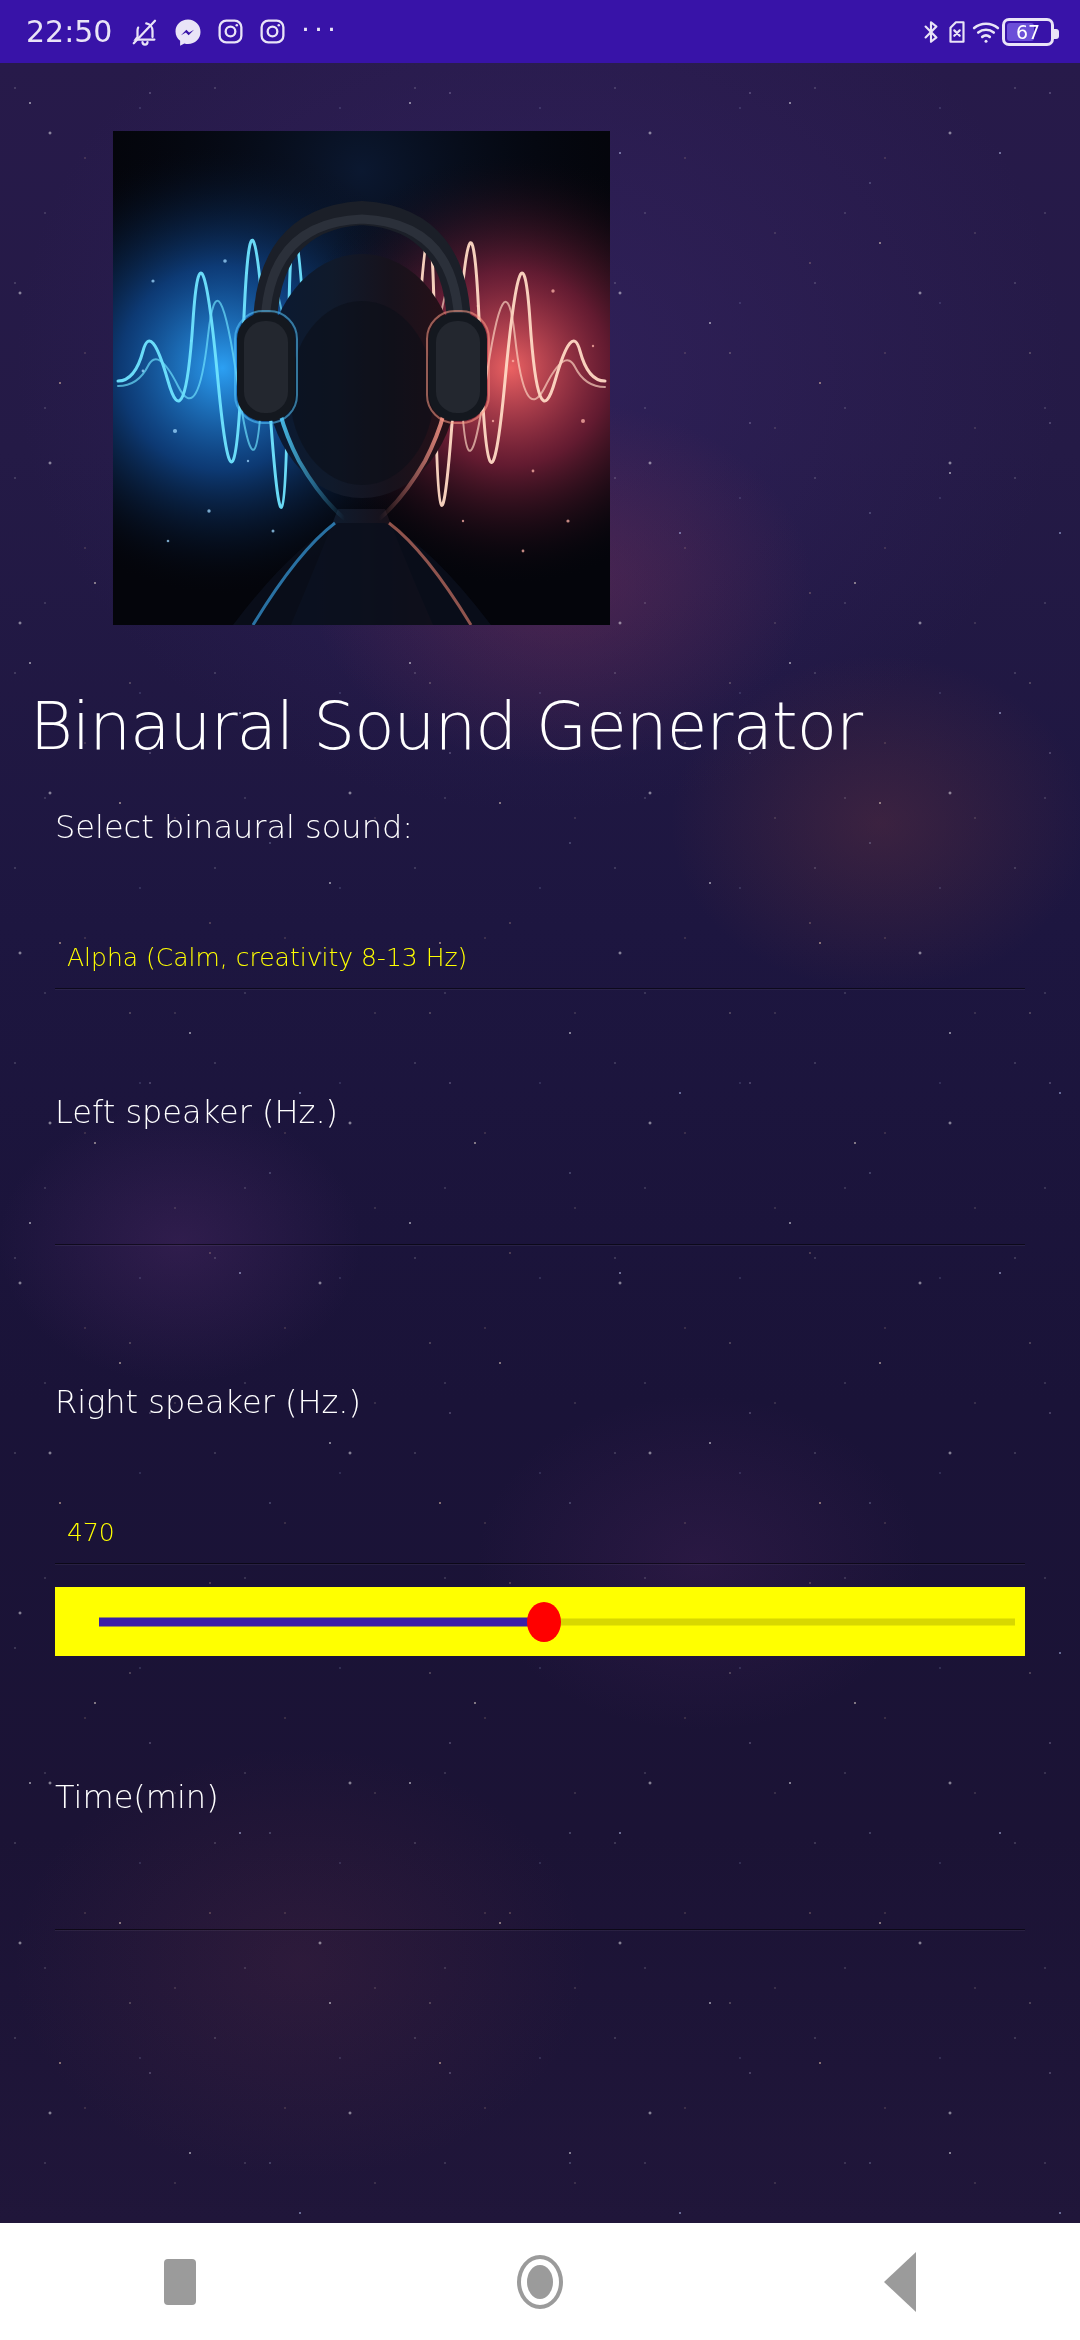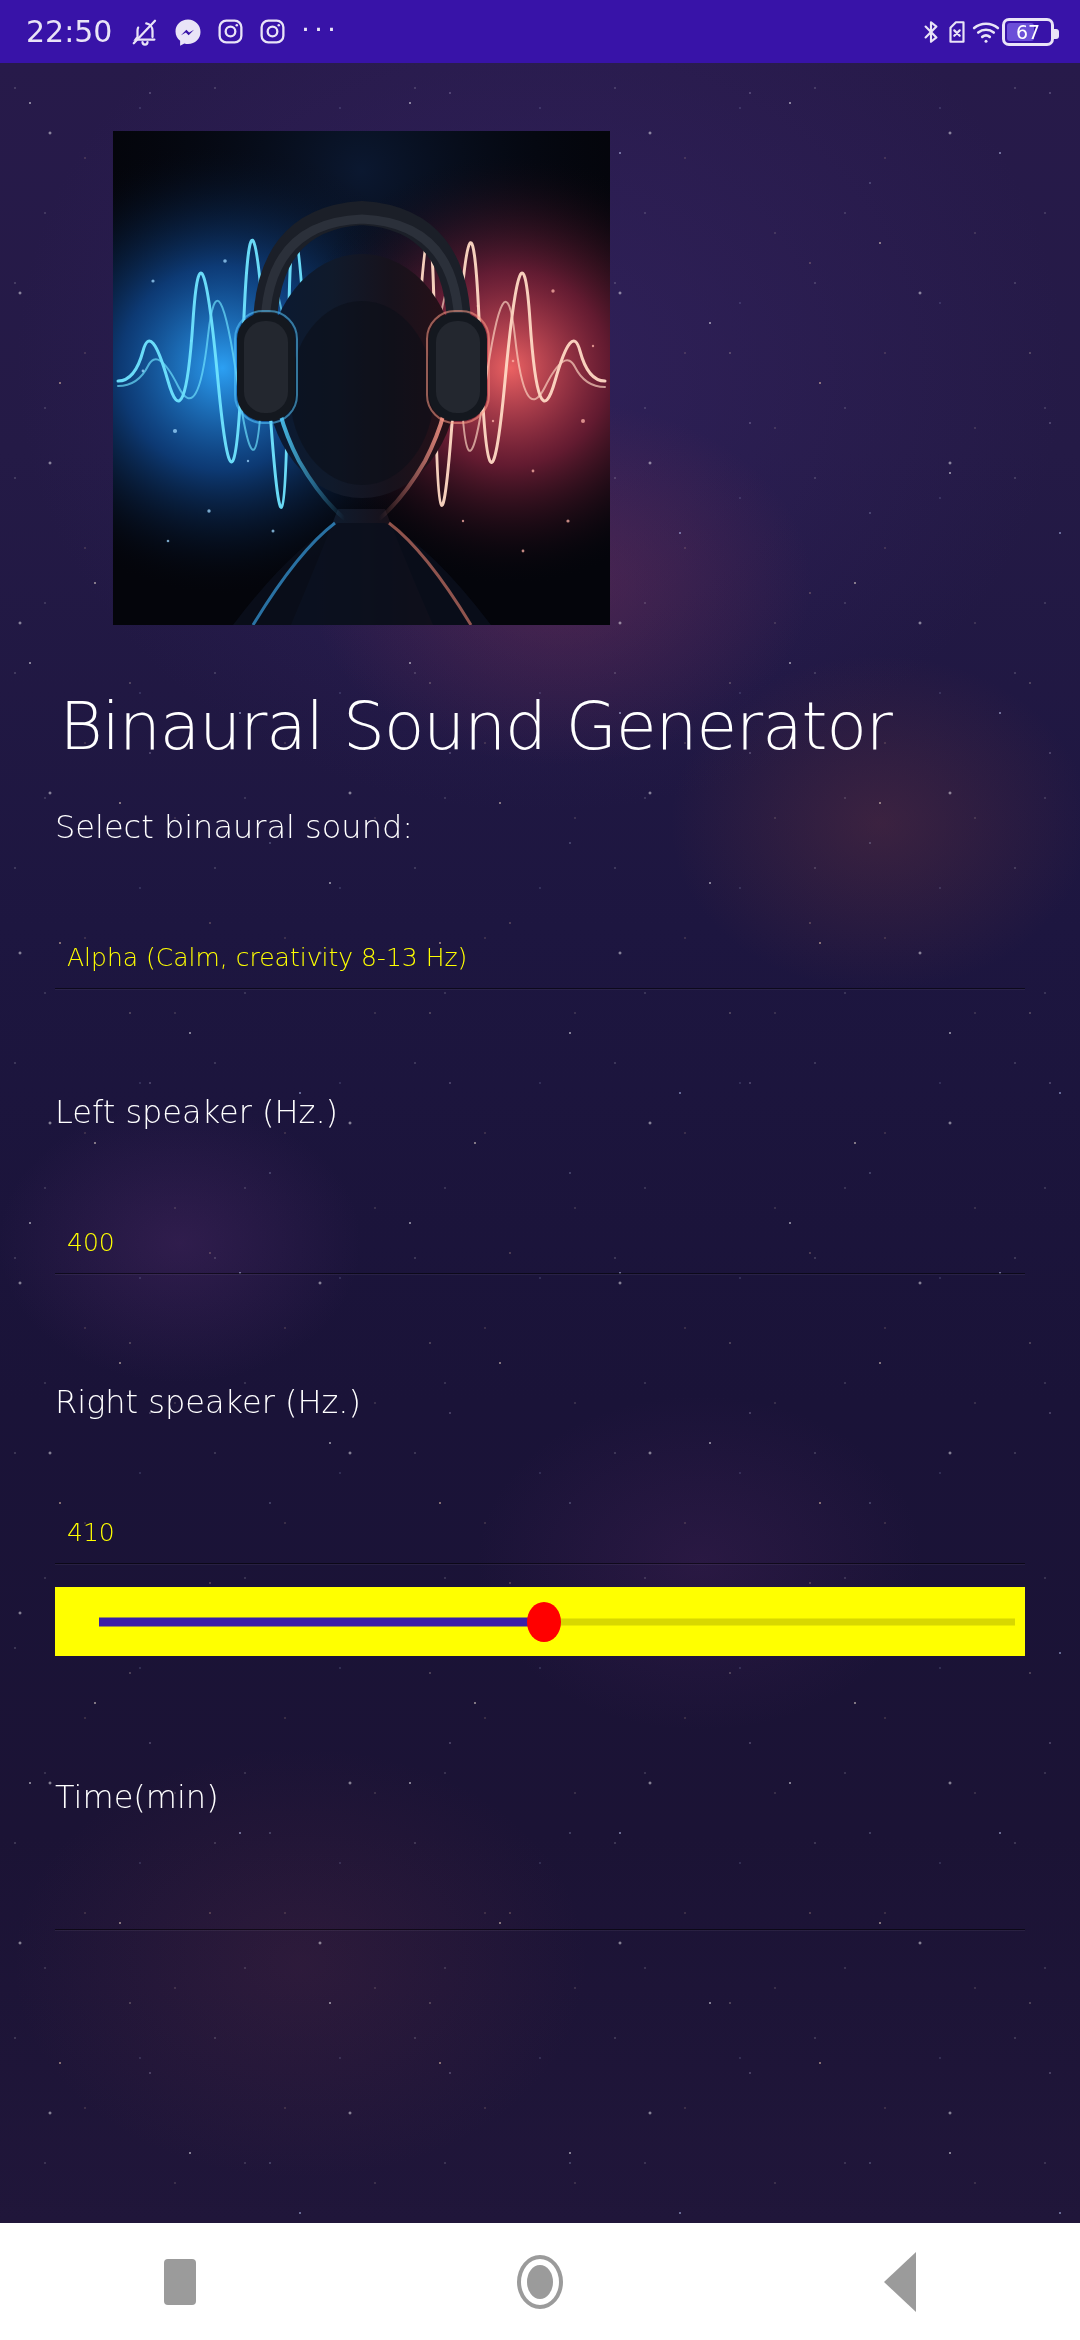--- a/index.html
+++ b/index.html
@@ -177,7 +177,7 @@
     top: 625px;
     left: 0;
     width: 892px;
-    text-align: right;
+    text-align: center;
     color: #ffffff;
     font-size: 66px;
     font-family: "DejaVu Sans", sans-serif;

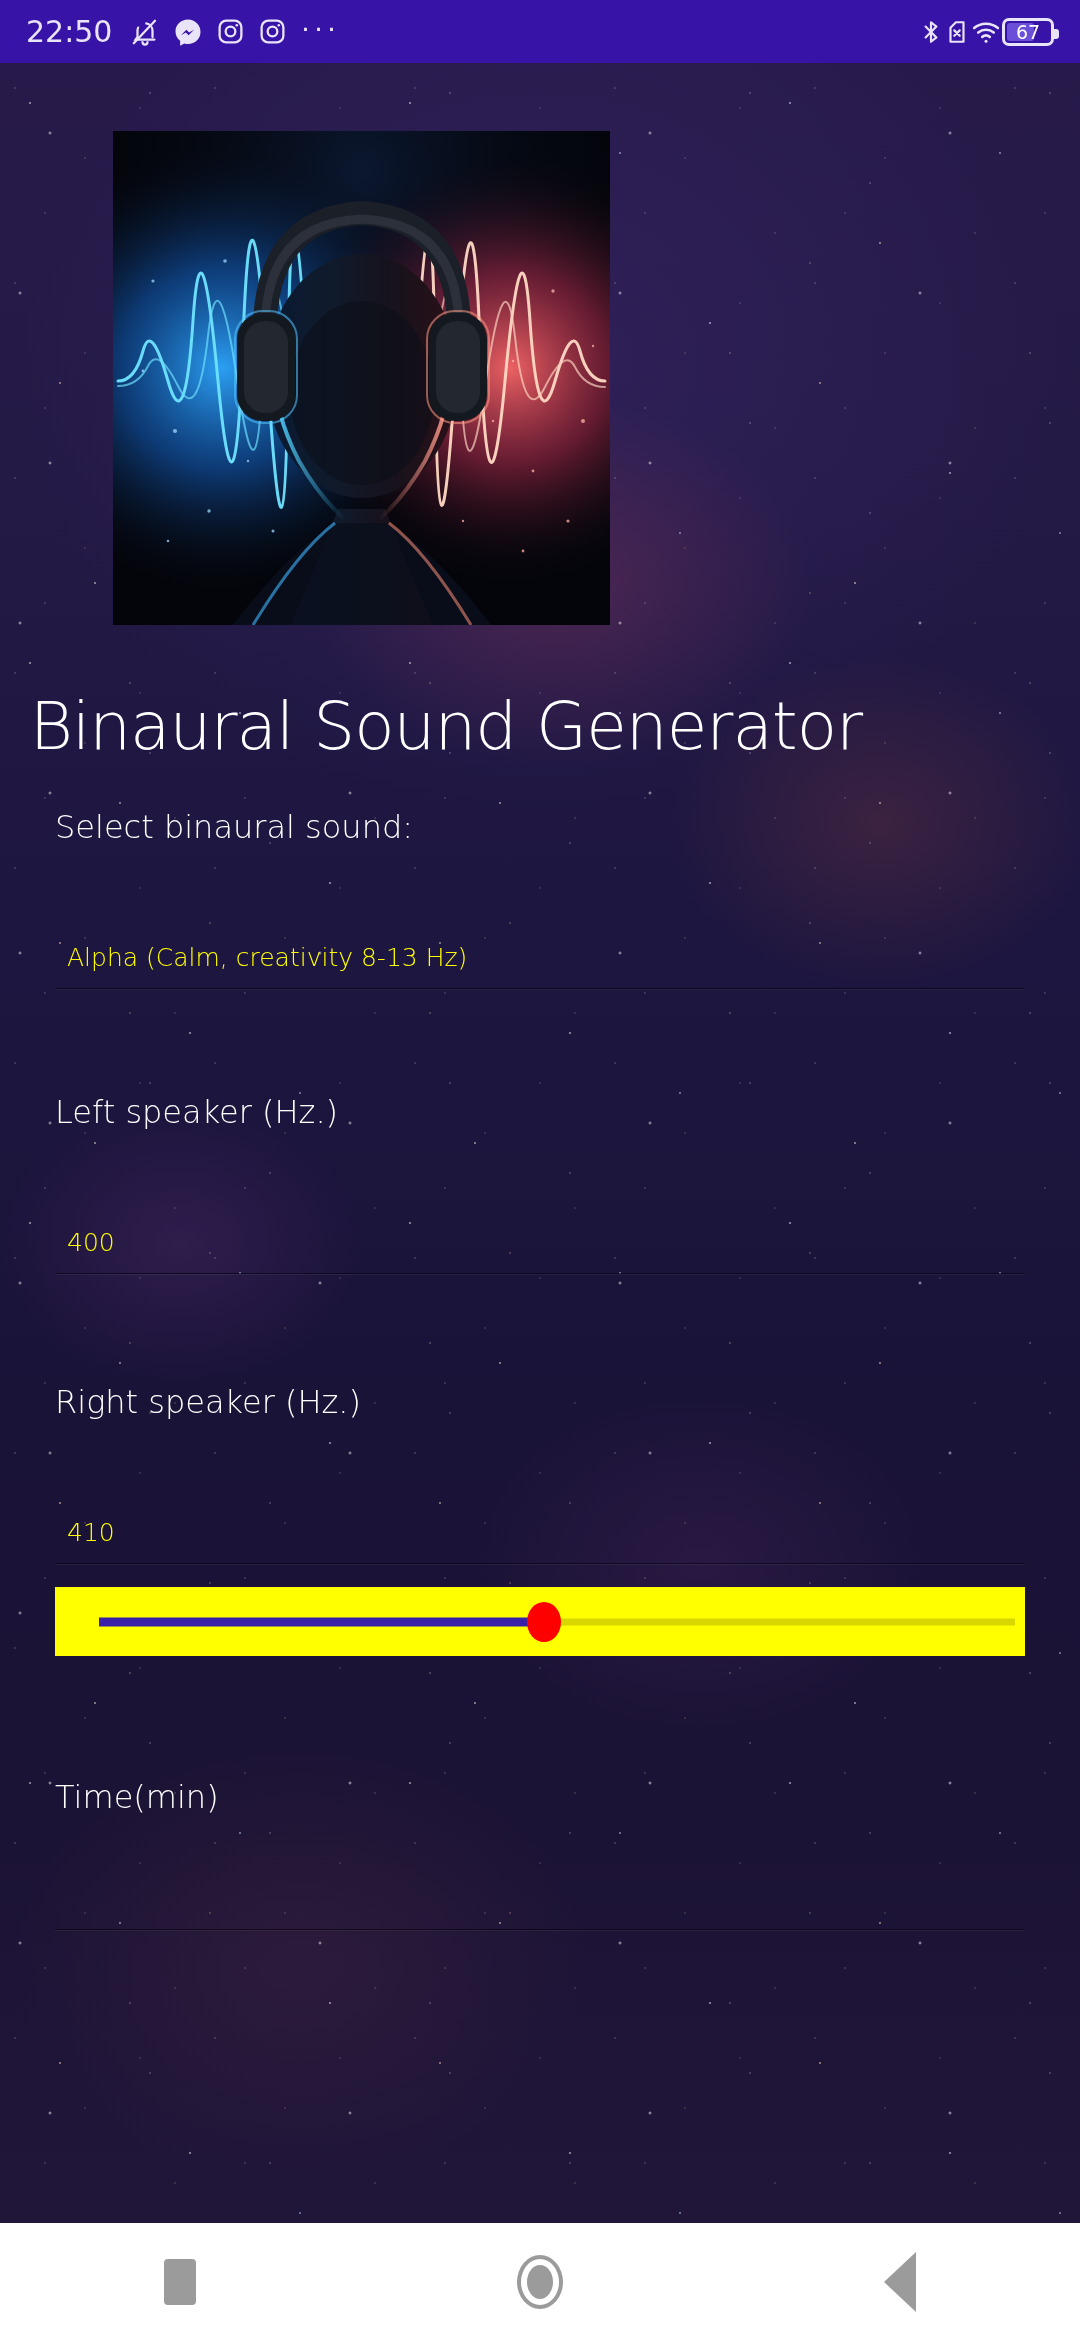--- a/index.html
+++ b/index.html
@@ -481,7 +481,6 @@
       <div class="field-label">Left speaker (Hz.)</div>
     </div>
     <div class="field-block" style="top:1165px;">
-      <div class="field-value">400</div>
       <div class="field-underline"></div>
     </div>
 

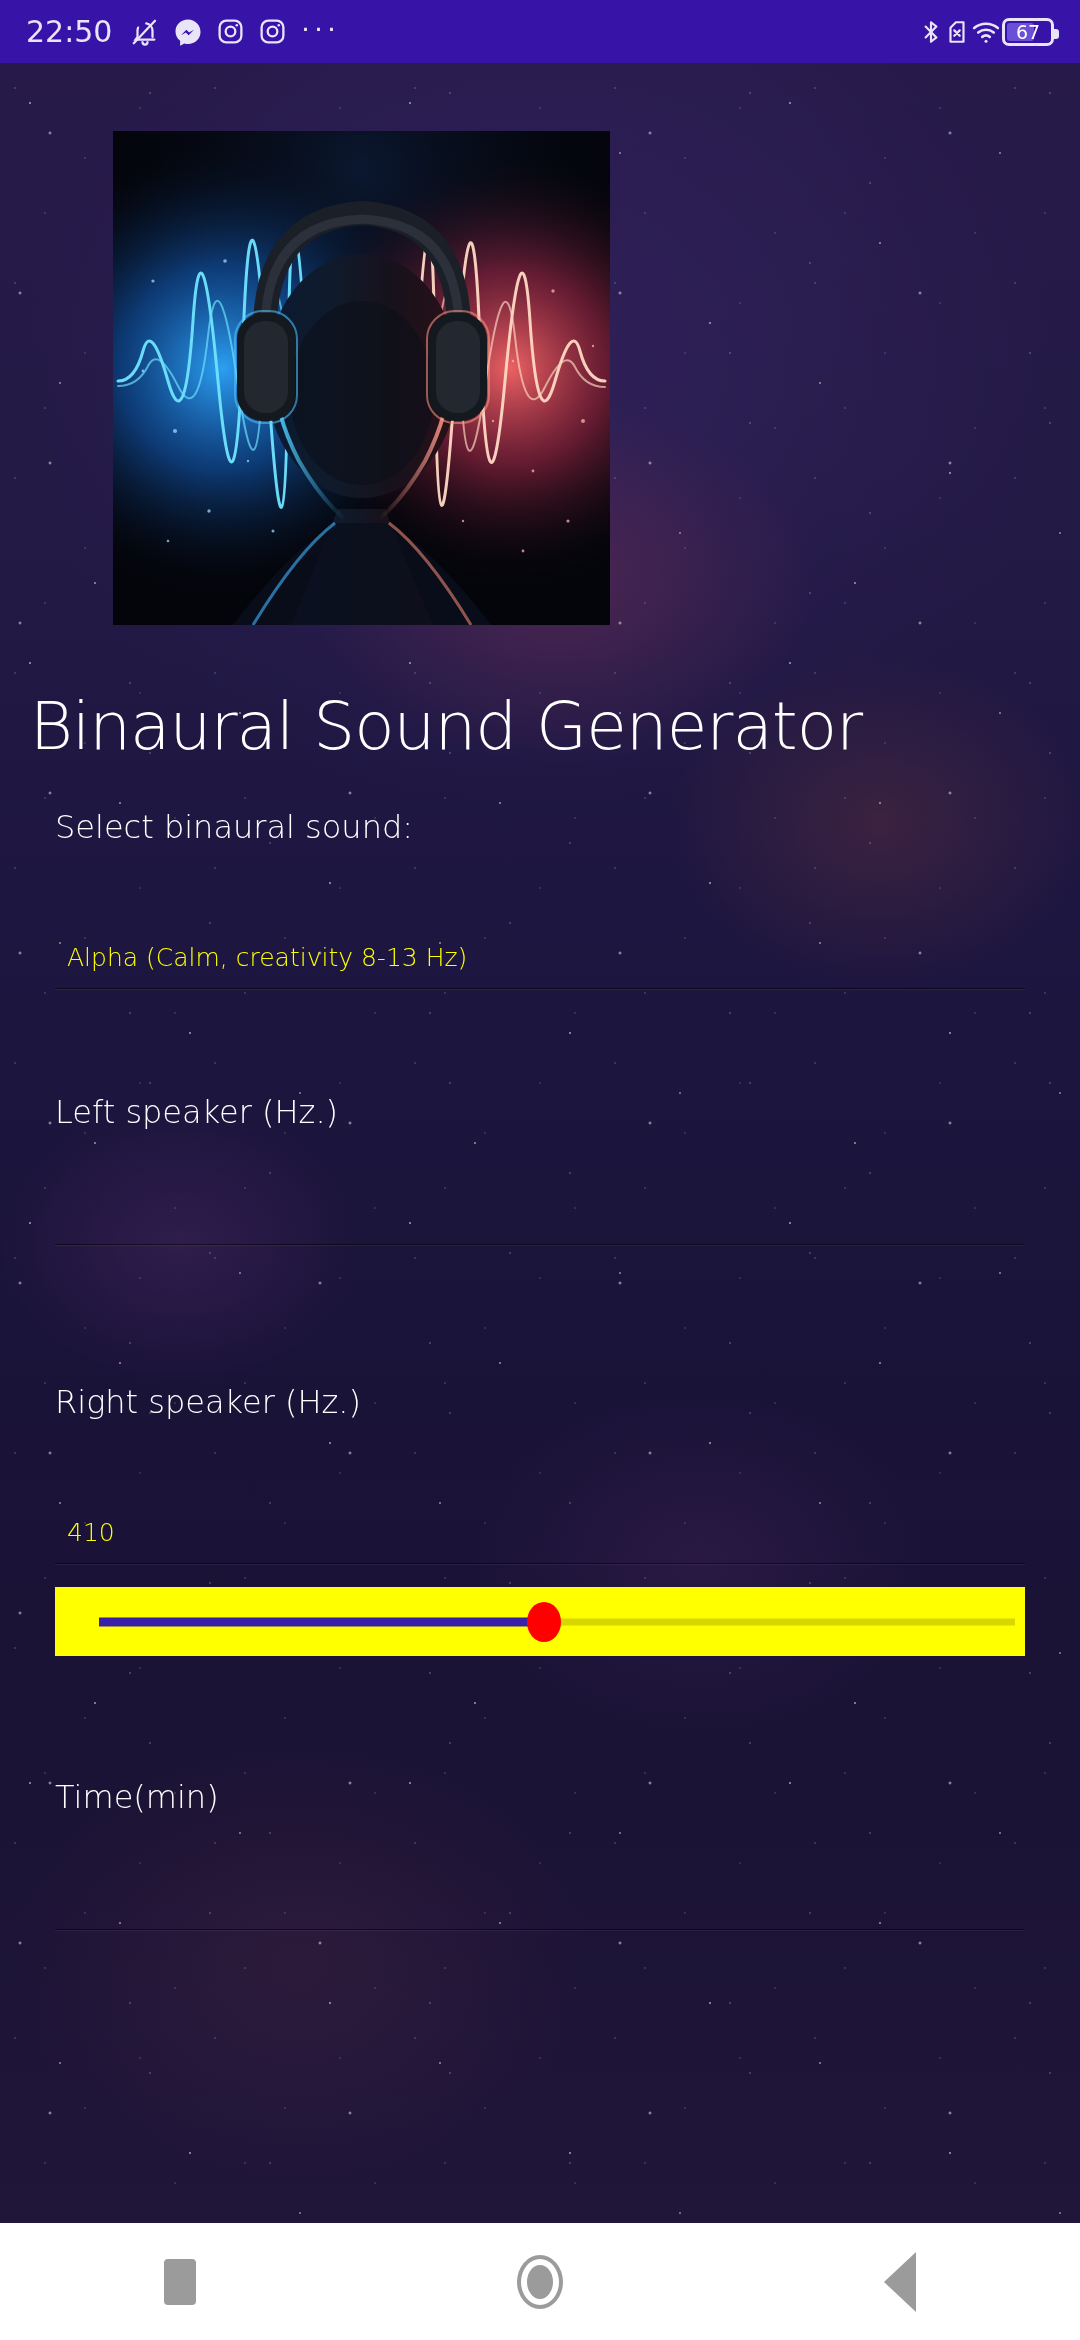--- a/index.html
+++ b/index.html
@@ -488,7 +488,7 @@
       <div class="field-label">Right speaker (Hz.)</div>
     </div>
     <div class="field-block" style="top:1355px;">
-      <div class="field-value" style="margin-top:100px;">410</div>
+      <div class="field-value" style="margin-top:100px;">470</div>
       <div class="field-underline"></div>
     </div>
 

